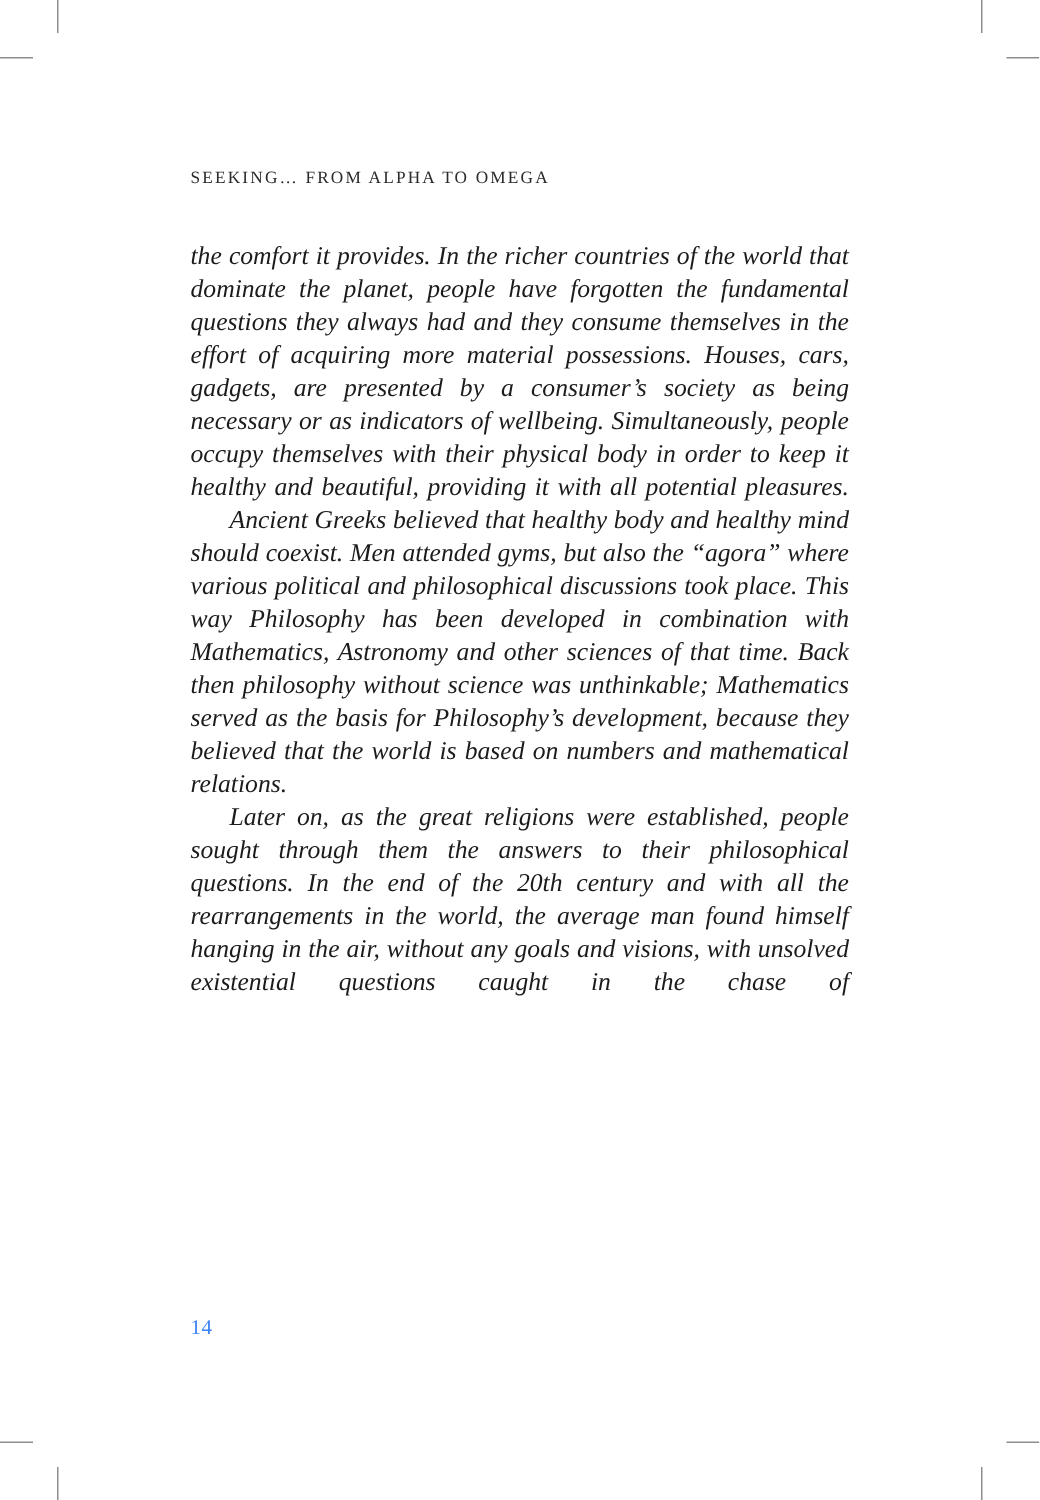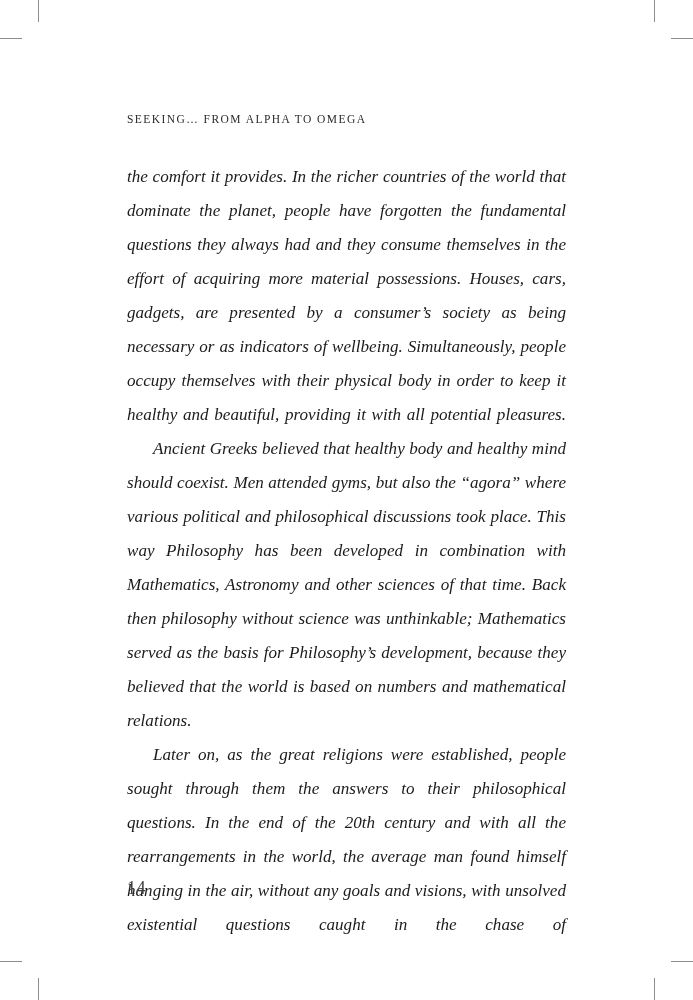--- a/index.html
+++ b/index.html
@@ -62,7 +62,7 @@
     margin: 0;
     font-style: italic;
     font-size: 17.1px;
-    line-height: 34px;
+    line-height: 22px;
     text-align: justify;
     text-justify: inter-word;
     color: #1b1b1b;

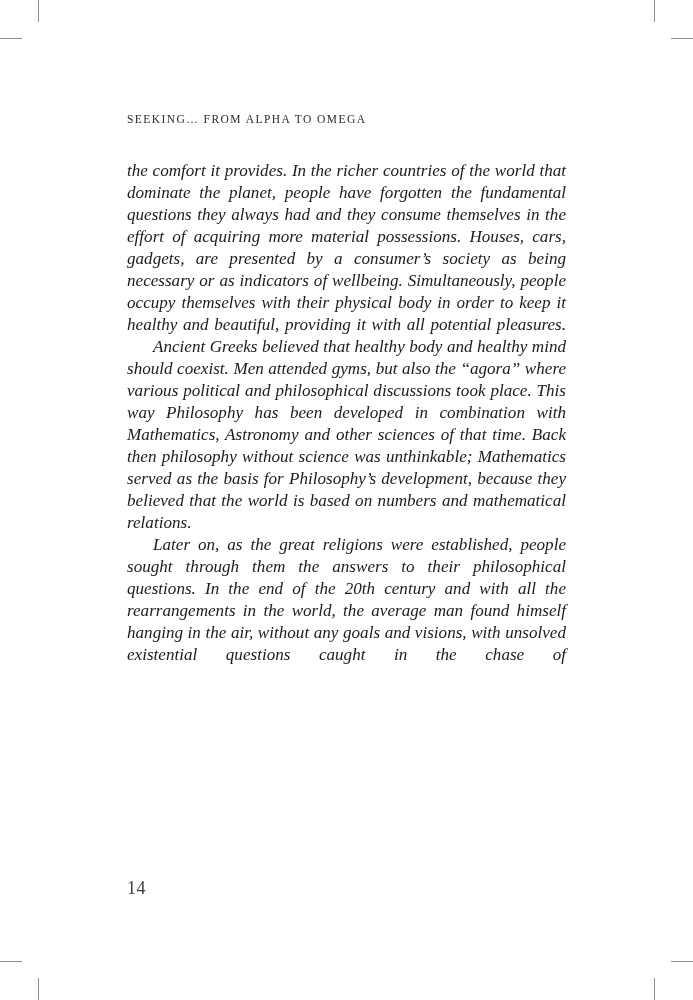--- a/index.html
+++ b/index.html
@@ -82,9 +82,9 @@
     left: 127px;
     top: 878px;
     font-style: normal;
-    font-size: 18px;
+    font-size: 14px;
     letter-spacing: 0.4px;
-    color: #404040;
+    color: #3b82f6;
   }
 </style>
 </head>

